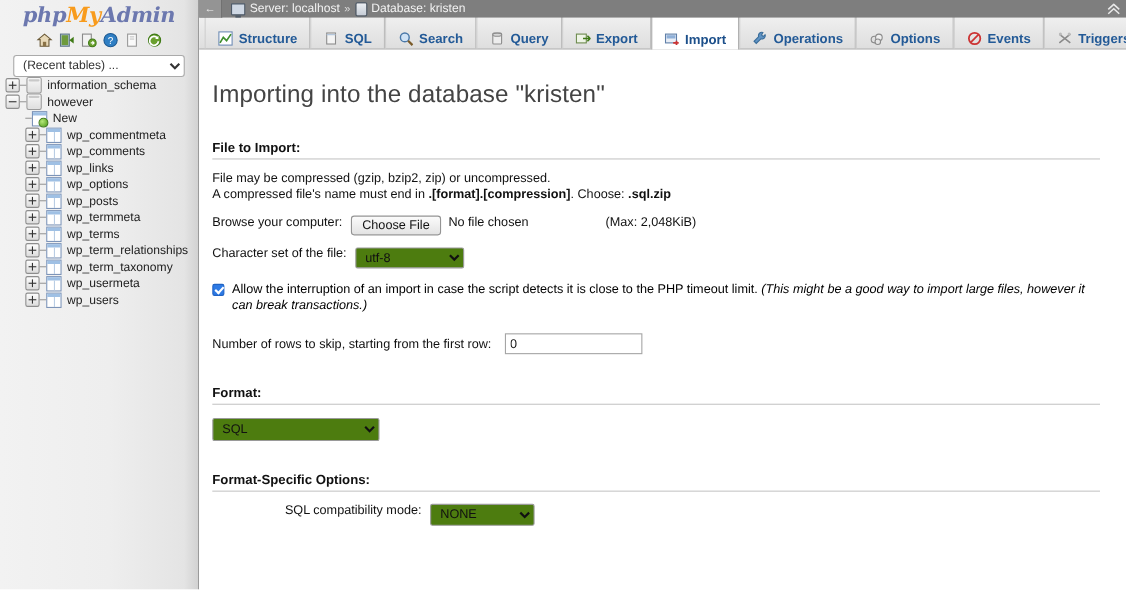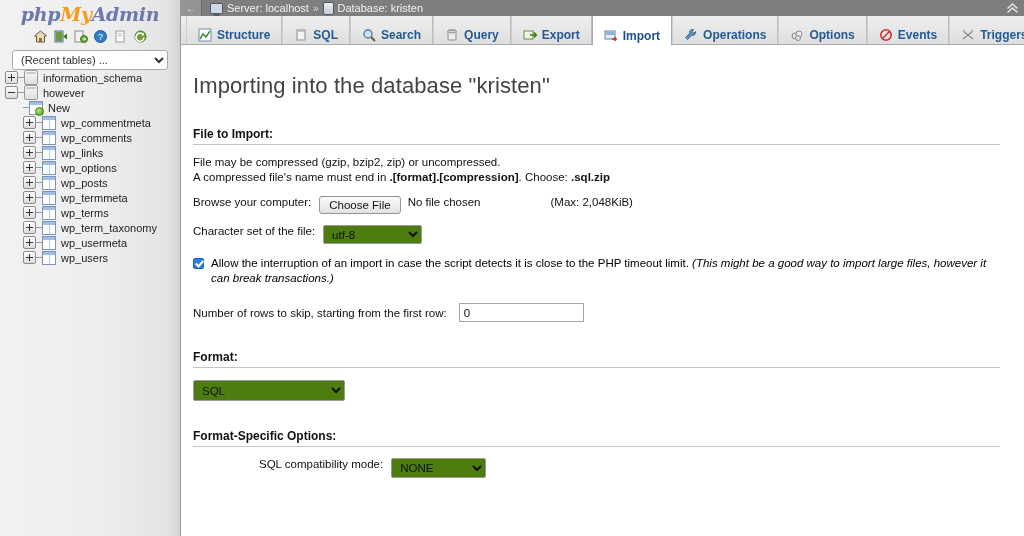--- a/index.html
+++ b/index.html
@@ -280,6 +280,12 @@
           <span class="expander plus"></span>
           <span class="connector"></span>
           <span class="tblicon"></span>
+          <span class="tlabel">wp_term_relationships</span>
+        </div>
+        <div class="tnode lvl2">
+          <span class="expander plus"></span>
+          <span class="connector"></span>
+          <span class="tblicon"></span>
           <span class="tlabel">wp_term_taxonomy</span>
         </div>
         <div class="tnode lvl2">

